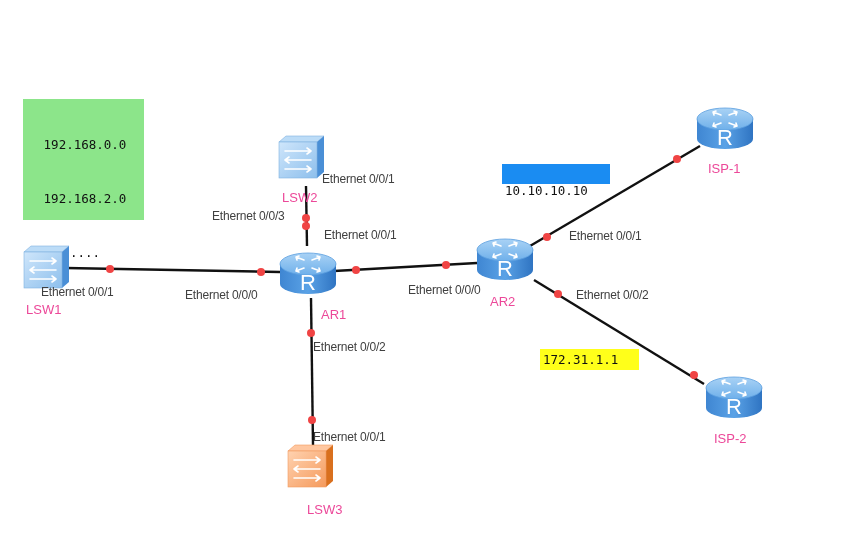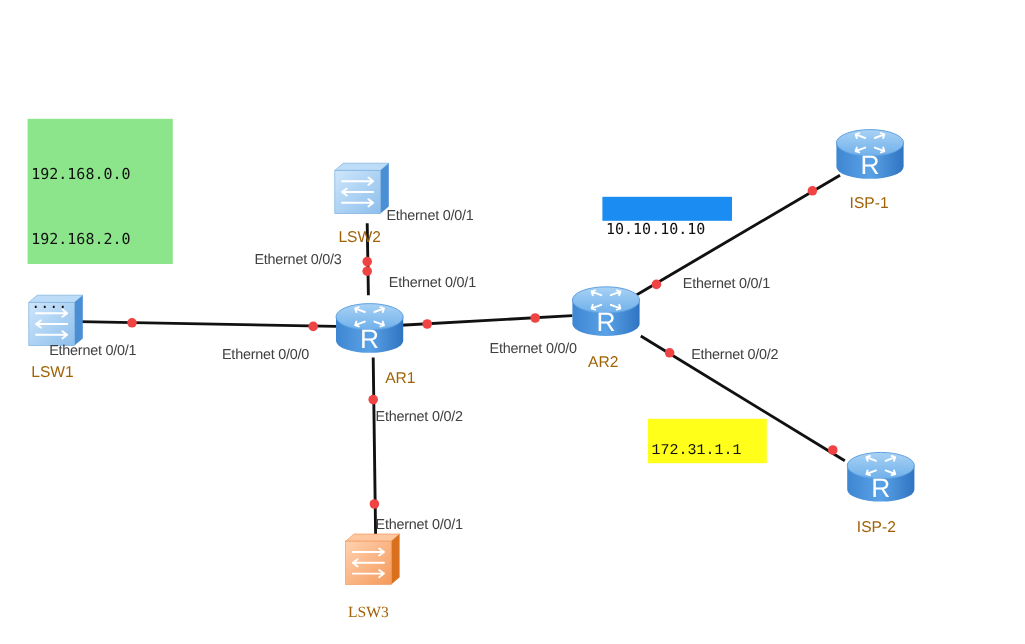--- a/index.html
+++ b/index.html
@@ -11,7 +11,7 @@
     #note-green { left: 23px; top: 99px; width: 121px; height: 121px; background: #8ce58a; padding: 1px 0 0 3px; box-sizing: border-box; }
     #note-blue { left: 502px; top: 164px; width: 108px; height: 20px; background: #1a8cf2; padding: 17px 0 0 3px; box-sizing: border-box; line-height: 20px; }
     #note-yellow { left: 540px; top: 349px; width: 99px; height: 37px; background: #ffff1a; padding: 16px 0 0 3px; box-sizing: border-box; line-height: 21px; font-family: Liberation Mono, monospace; }
-    .note-line { display: block; }
+    .note-line { display: block; text-align: center; }
   </style>
 </head>
 <body>

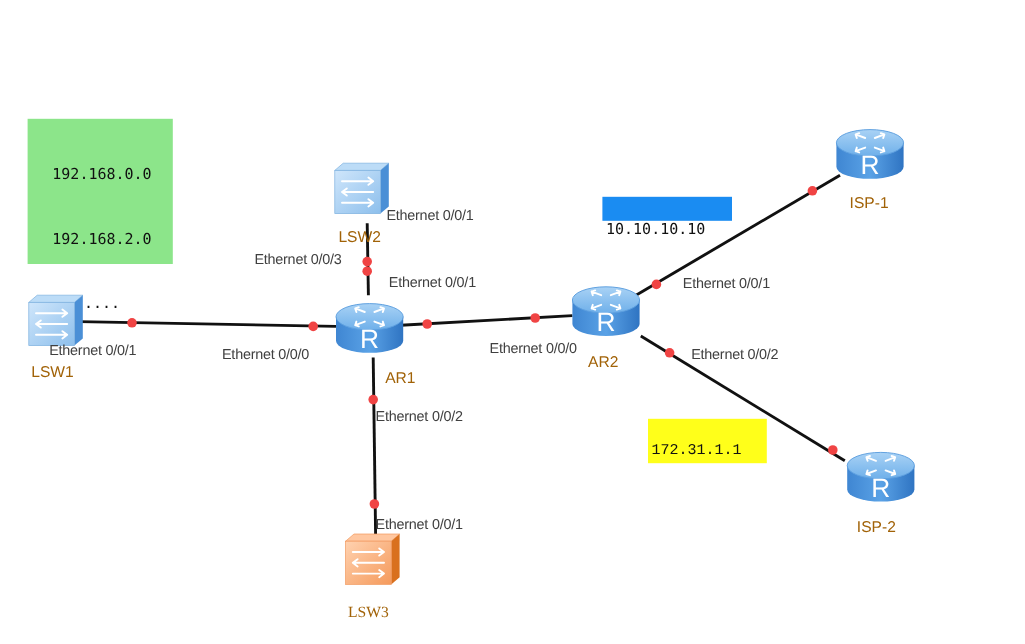--- a/index.html
+++ b/index.html
@@ -6,7 +6,7 @@
     body { width: 854px; height: 537px; position: relative; overflow: hidden; font-family: "Liberation Sans", sans-serif; }
     #canvas { position: absolute; left: 0; top: 0; width: 854px; height: 537px; }
     .lbl { position: absolute; font-family: "Liberation Sans", sans-serif; font-size: 12px; color: #404040; white-space: nowrap; letter-spacing: -0.2px; }
-    .dev-lbl { position: absolute; font-family: "Liberation Sans", sans-serif; font-size: 13px; color: #a16207; white-space: nowrap; }
+    .dev-lbl { position: absolute; font-family: "Liberation Sans", sans-serif; font-size: 13px; color: #ec4899; white-space: nowrap; }
     .note { position: absolute; font-family: "DejaVu Sans Mono", monospace; font-size: 12.5px; color: #111; white-space: pre; line-height: 18px; }
     #note-green { left: 23px; top: 99px; width: 121px; height: 121px; background: #8ce58a; padding: 1px 0 0 3px; box-sizing: border-box; }
     #note-blue { left: 502px; top: 164px; width: 108px; height: 20px; background: #1a8cf2; padding: 17px 0 0 3px; box-sizing: border-box; line-height: 20px; }

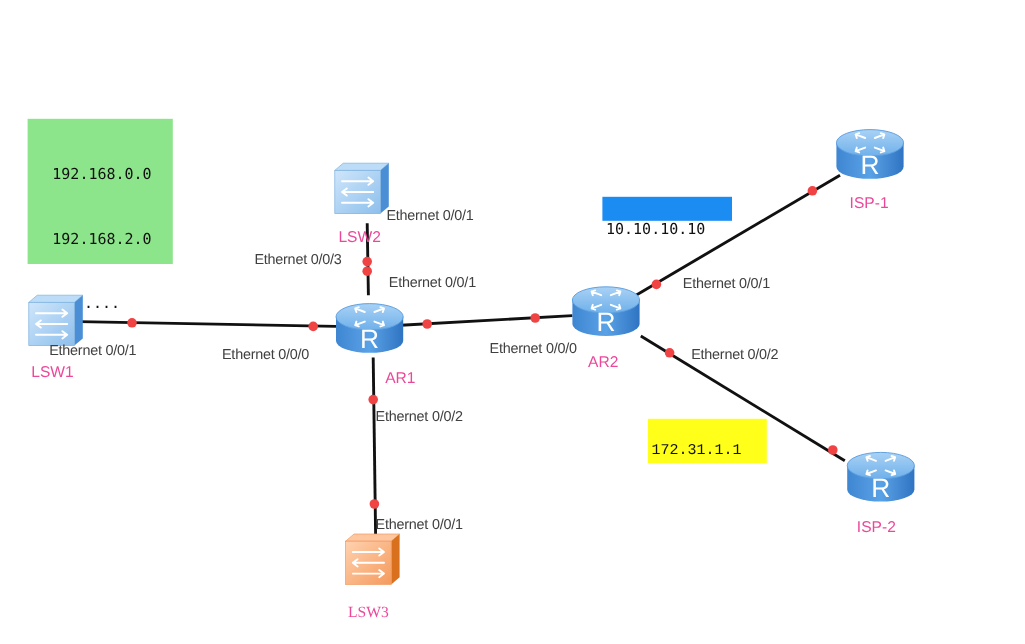--- a/index.html
+++ b/index.html
@@ -10,7 +10,7 @@
     .note { position: absolute; font-family: "DejaVu Sans Mono", monospace; font-size: 12.5px; color: #111; white-space: pre; line-height: 18px; }
     #note-green { left: 23px; top: 99px; width: 121px; height: 121px; background: #8ce58a; padding: 1px 0 0 3px; box-sizing: border-box; }
     #note-blue { left: 502px; top: 164px; width: 108px; height: 20px; background: #1a8cf2; padding: 17px 0 0 3px; box-sizing: border-box; line-height: 20px; }
-    #note-yellow { left: 540px; top: 349px; width: 99px; height: 37px; background: #ffff1a; padding: 16px 0 0 3px; box-sizing: border-box; line-height: 21px; font-family: Liberation Mono, monospace; }
+    #note-yellow { left: 540px; top: 349px; width: 99px; height: 21px; background: #ffff1a; padding: 0 0 0 3px; box-sizing: border-box; line-height: 21px; }
     .note-line { display: block; text-align: center; }
   </style>
 </head>

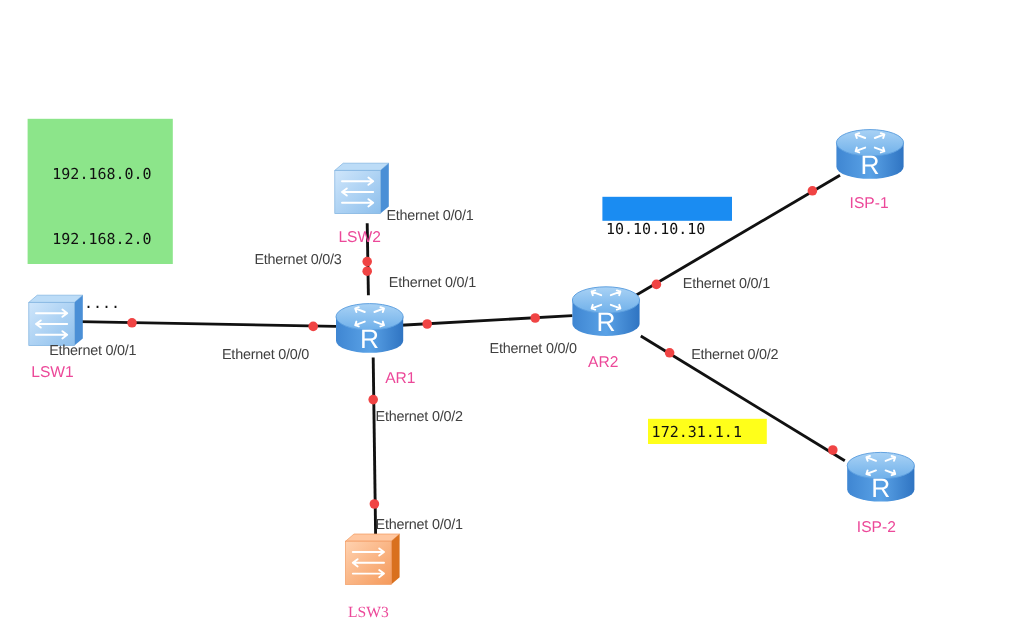--- a/index.html
+++ b/index.html
@@ -106,7 +106,7 @@
 
 <div class="dev-lbl" style="left:26px; top:302px;">LSW1</div>
 <div class="dev-lbl" style="left:282px; top:190px;">LSW2</div>
-<div class="dev-lbl" style="left:290px; top:502px;font-family:Liberation Serif, serif;">LSW3</div>
+<div class="dev-lbl" style="left:307px; top:502px;">LSW3</div>
 <div class="dev-lbl" style="left:281px; top:307px;margin-left:40px;">AR1</div>
 <div class="dev-lbl" style="left:490px; top:294px;">AR2</div>
 <div class="dev-lbl" style="left:708px; top:161px;">ISP-1</div>

